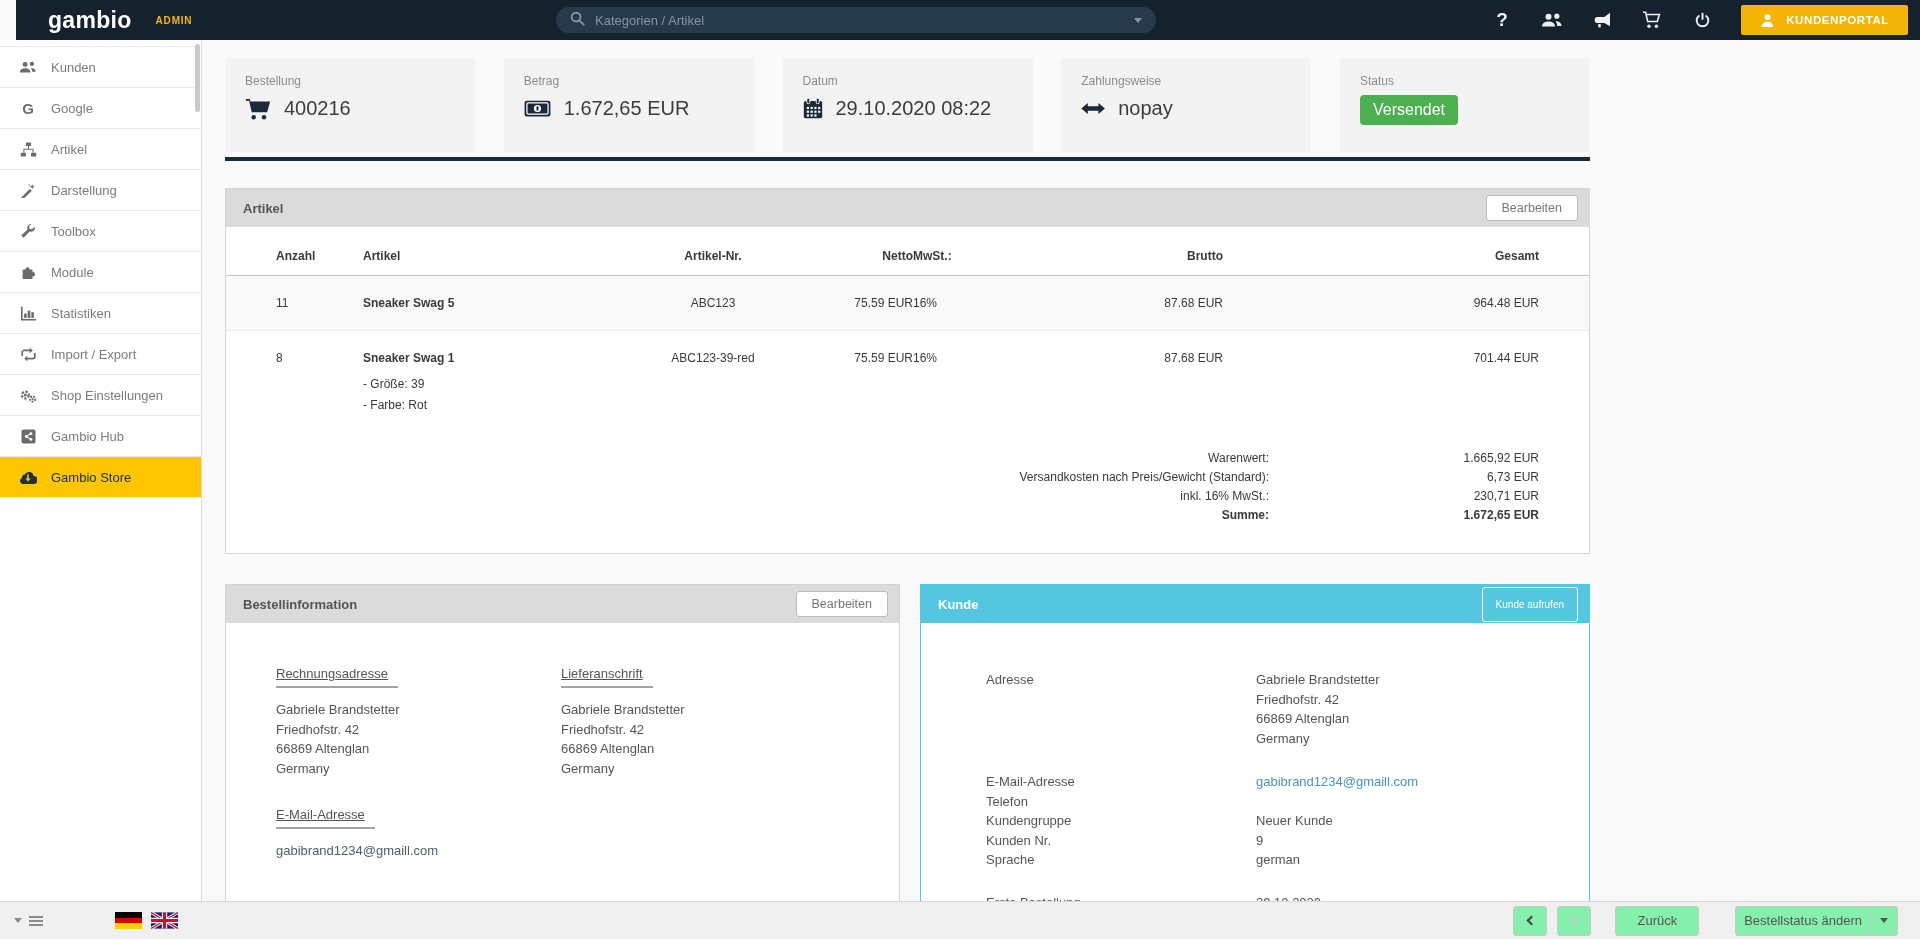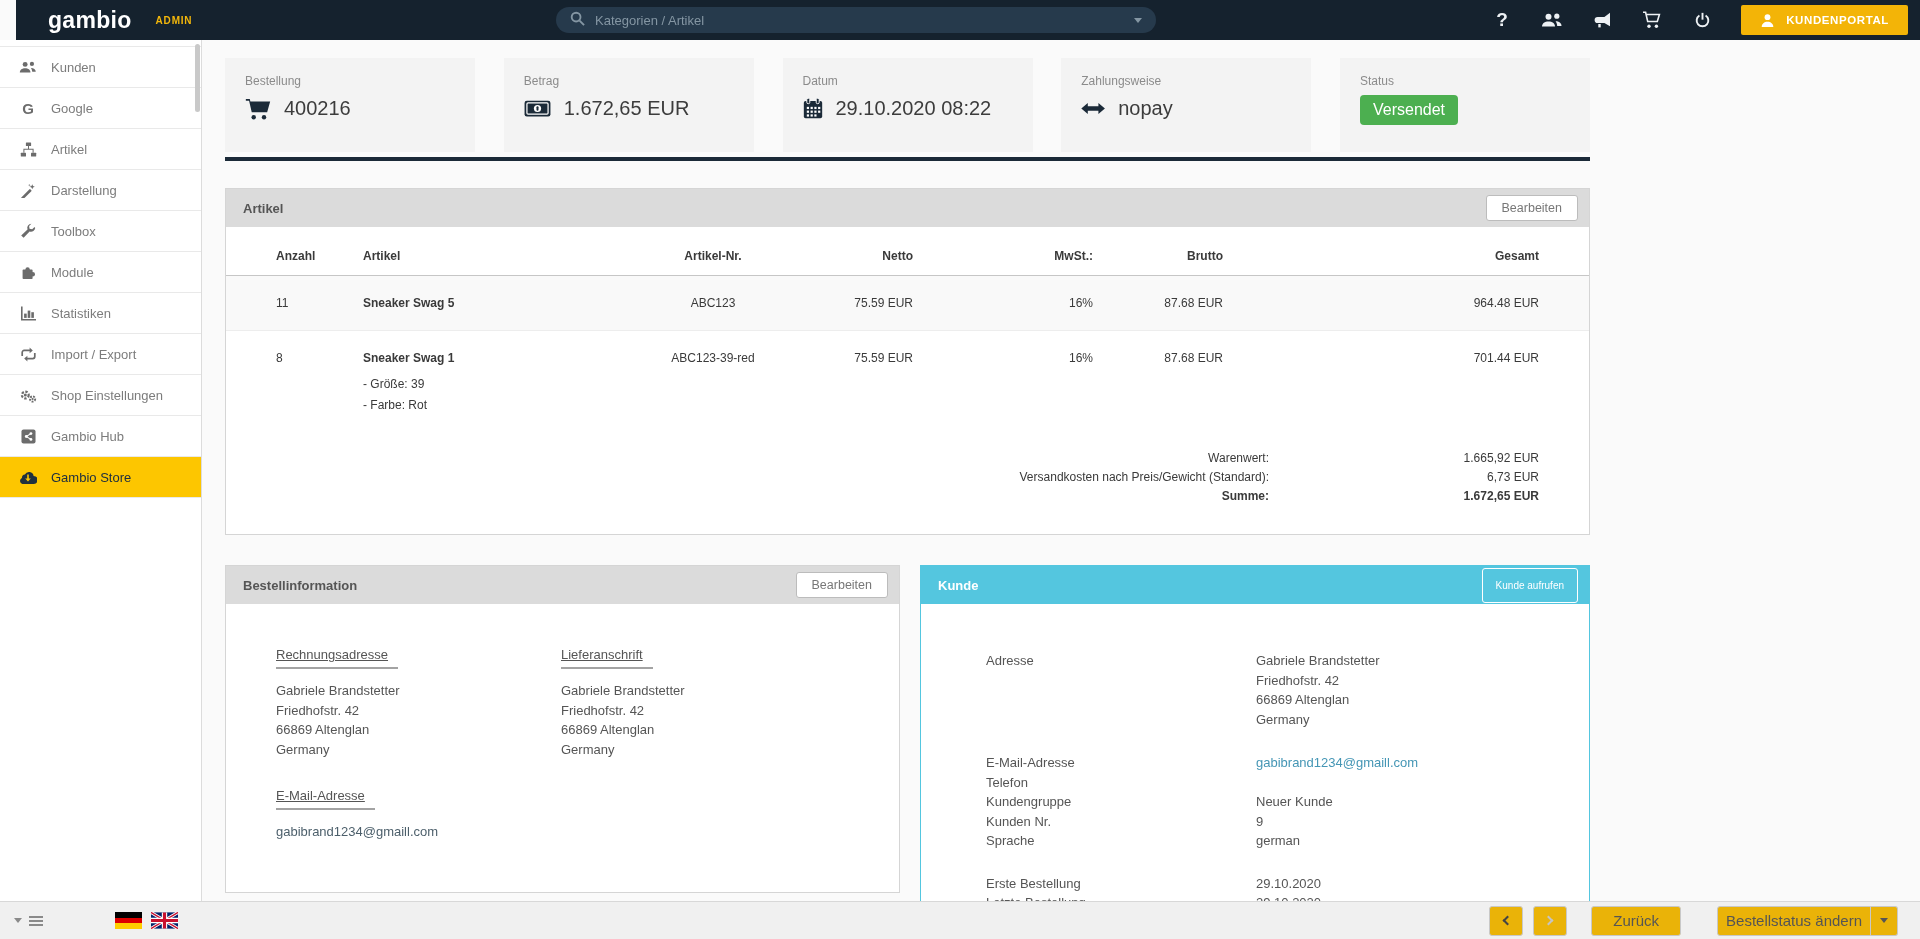--- a/index.html
+++ b/index.html
@@ -56,7 +56,7 @@
   .c-name { width:240px; text-align:left; }
   .c-num { width:220px; text-align:center; }
   .c-net { width:90px; text-align:right; }
-  .c-vat { width:180px; text-align:right; }
+  .c-vat { width:180px; text-align:left; }
   .c-gross { width:130px; text-align:right; }
   .c-total { text-align:right; padding-right:50px !important; }
   .pname { font-weight:bold; }

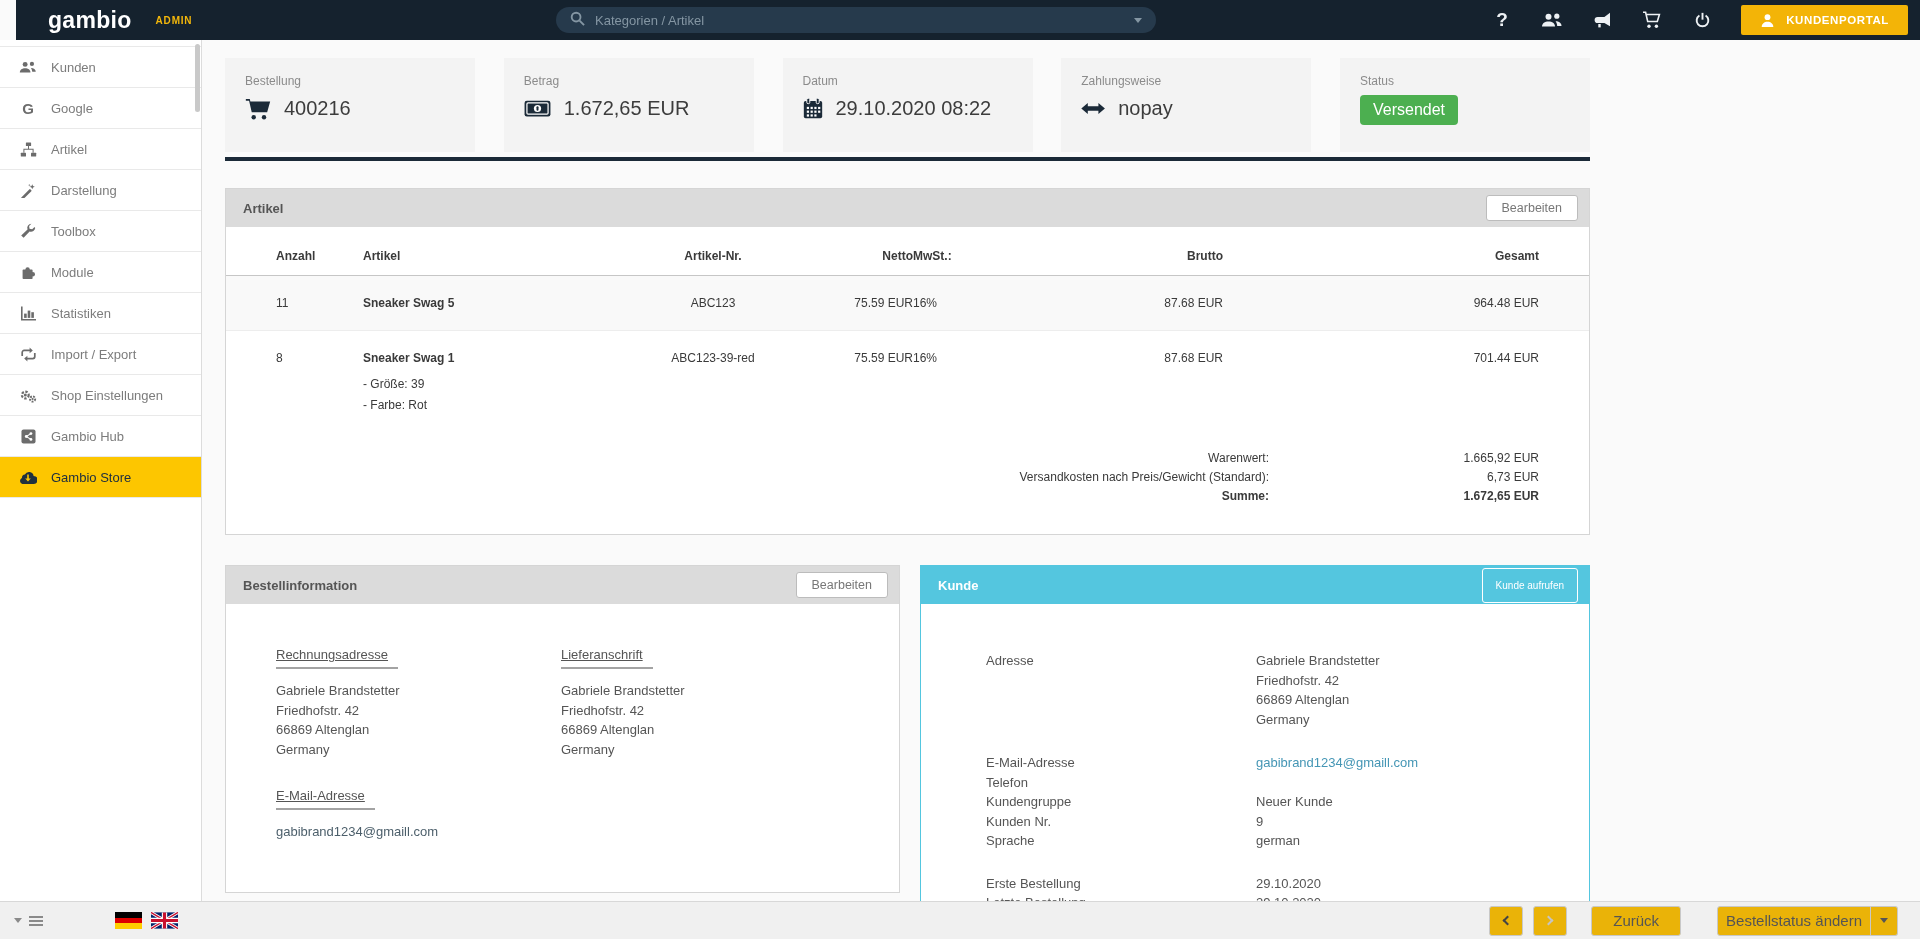--- a/index.html
+++ b/index.html
@@ -416,6 +416,10 @@
           <span class="tlabel">Versandkosten nach Preis/Gewicht (Standard):</span>
           <span class="tvalue">6,73 EUR</span>
         </div>
+        <div class="trow">
+          <span class="tlabel">inkl. 16% MwSt.:</span>
+          <span class="tvalue">230,71 EUR</span>
+        </div>
         <div class="trow bold">
           <span class="tlabel">Summe:</span>
           <span class="tvalue">1.672,65 EUR</span>

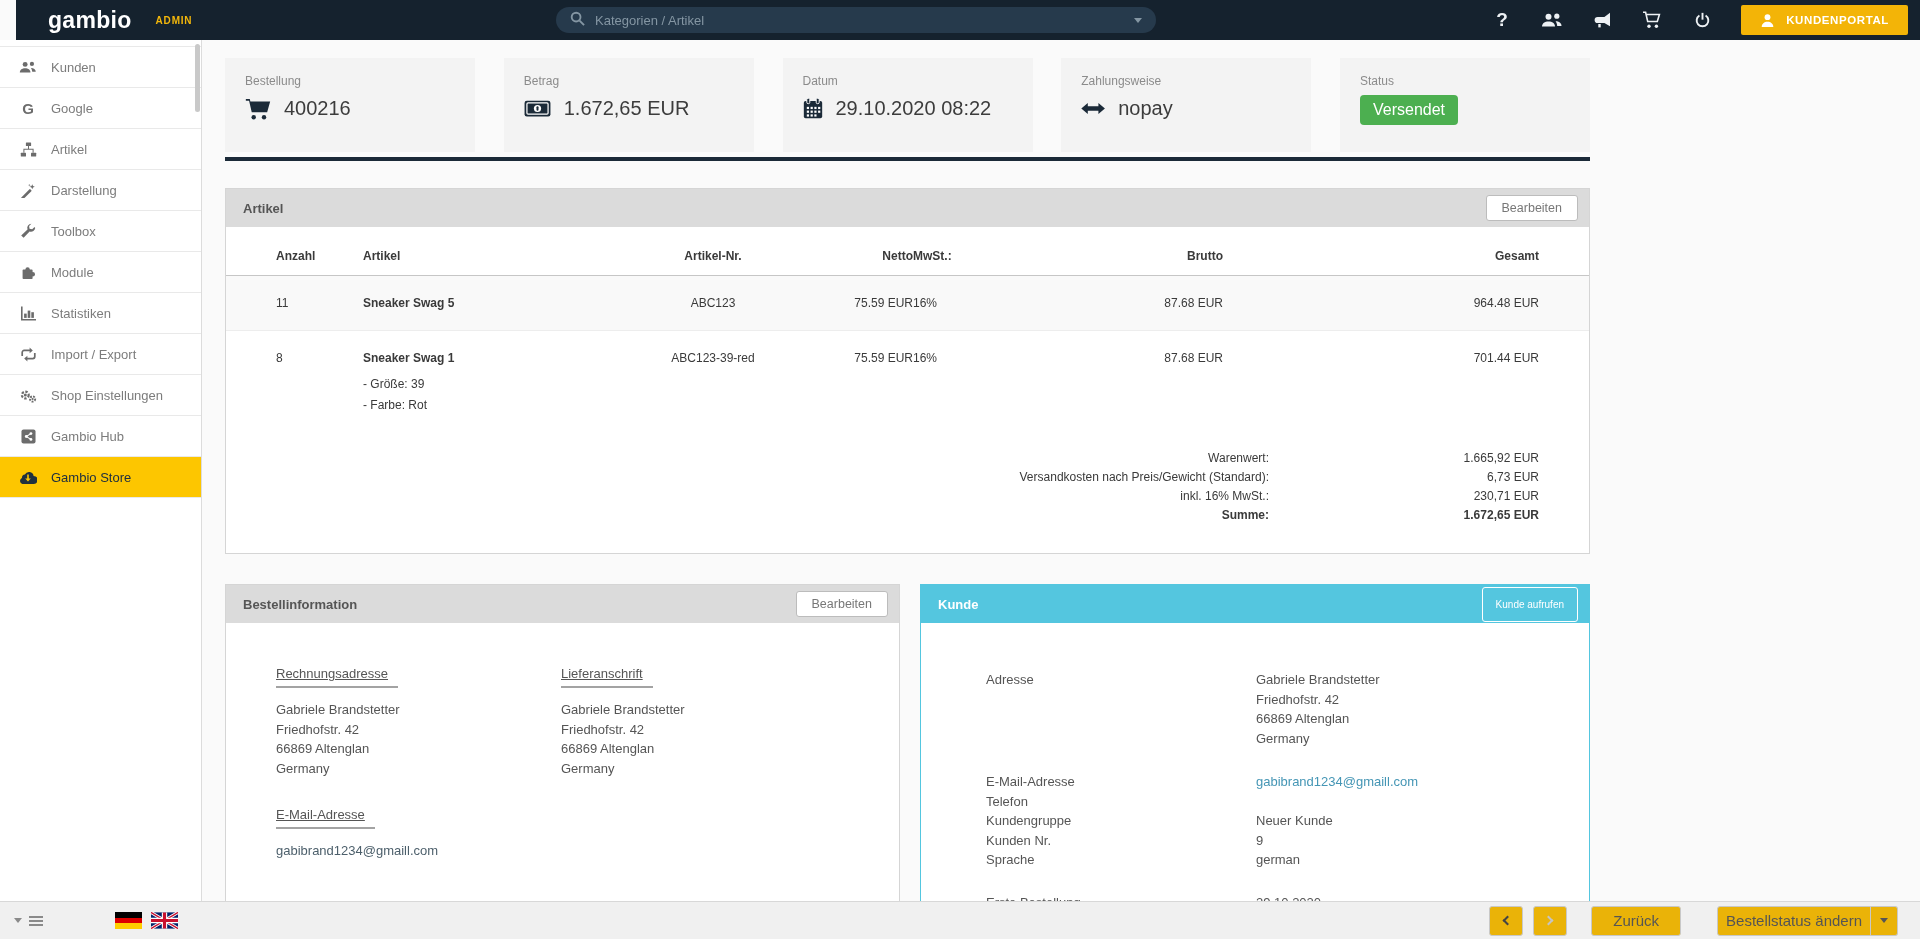--- a/index.html
+++ b/index.html
@@ -98,7 +98,7 @@
   .flag { width:27px; height:17px; cursor:pointer; display:block; }
   .flag-de { background:linear-gradient(to bottom, #000 0 33%, #dd0000 33% 66%, #ffce00 66% 100%); }
   .f-right { margin-left:auto; display:flex; align-items:center; margin-right:22px; }
-  .fbtn { height:30px; background:#eab308; border:1px solid #c8c8c8; border-radius:3px; color:#555; font-size:15px; display:flex; align-items:center; justify-content:center; cursor:pointer; font-family:inherit; }
+  .fbtn { height:30px; background:#86efac; border:1px solid #c8c8c8; border-radius:3px; color:#555; font-size:13px; display:flex; align-items:center; justify-content:center; cursor:pointer; font-family:inherit; }
   .fbtn.arrow { width:34px; }
   .chev { width:7px; height:7px; border-left:2px solid #444; border-bottom:2px solid #444; transform:rotate(45deg); margin-left:3px; }
   .chev.right { transform:rotate(225deg); margin-left:-3px; border-color:#c4c4c4; }

